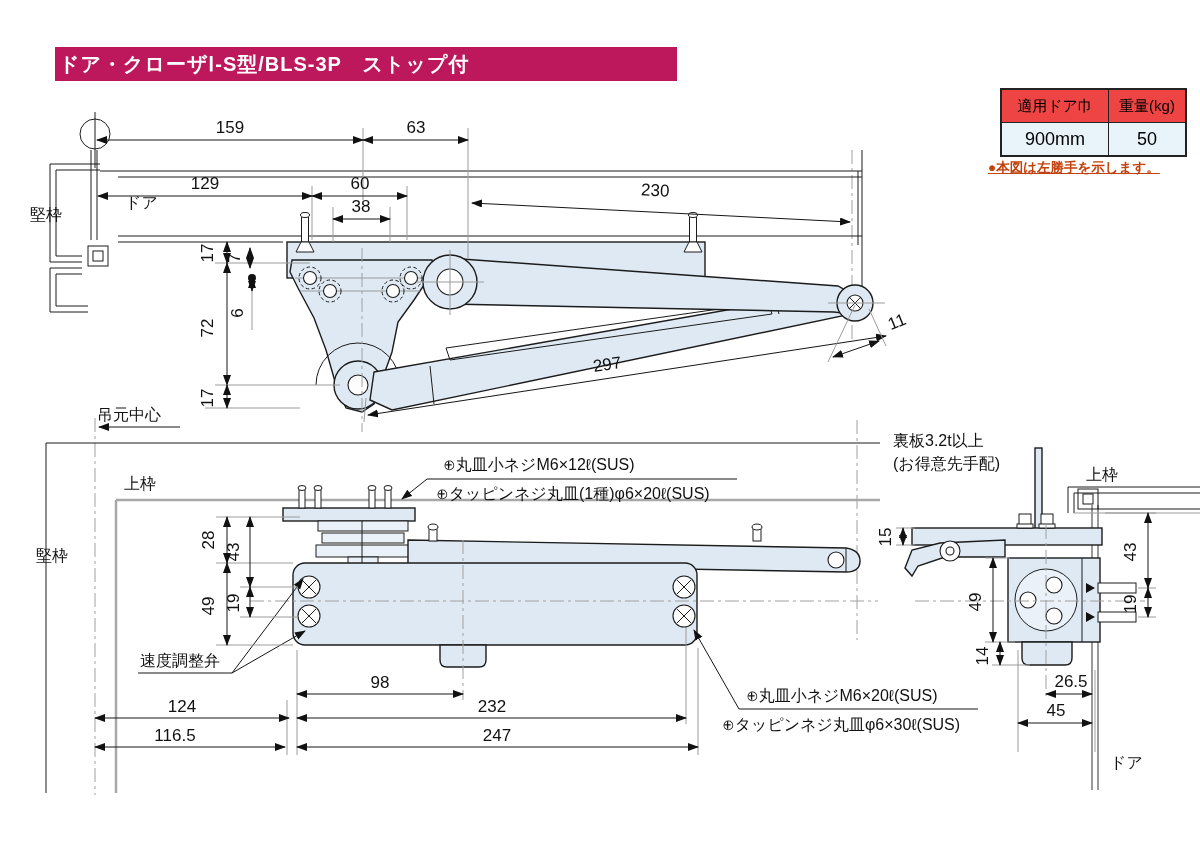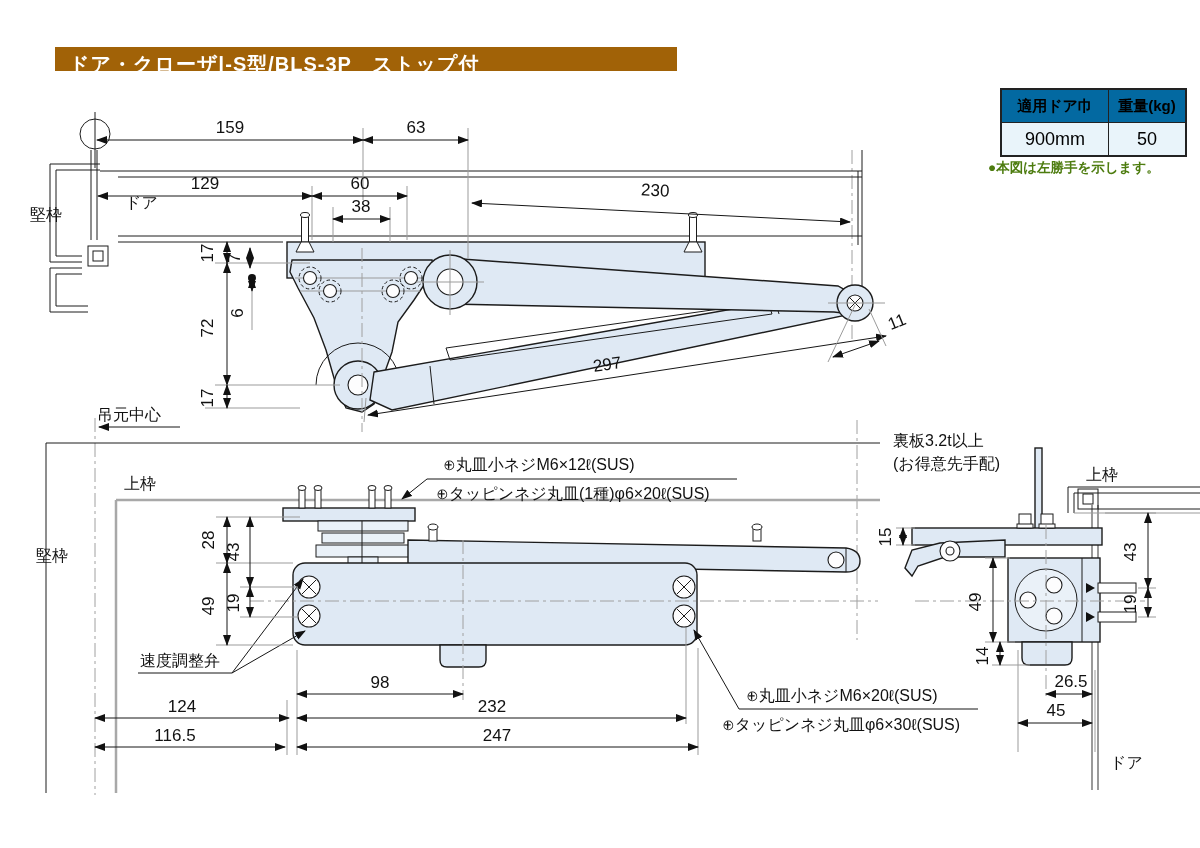--- a/index.html
+++ b/index.html
@@ -5,8 +5,8 @@
   html,body{margin:0;padding:0;background:#fff;}
   .page{position:relative;width:1200px;height:848px;background:#fff;overflow:hidden;
         font-family:"Liberation Sans",sans-serif;}
-  .titlebar{position:absolute;left:55px;top:47px;width:622px;height:24px;background:#a16207;
-            color:#fff;font-size:20px;font-weight:bold;line-height:34px;padding-left:14px;
+  .titlebar{position:absolute;left:55px;top:47px;width:622px;height:34px;background:#be185d;
+            color:#fff;font-size:20px;font-weight:bold;line-height:34px;padding-left:4px;
             box-sizing:border-box;letter-spacing:1px;}
   .spec-table{position:absolute;left:1000px;top:88px;border:2px solid #222;background:#222;
               display:grid;grid-template-columns:106px 76px;grid-auto-rows:32px;gap:1px;}

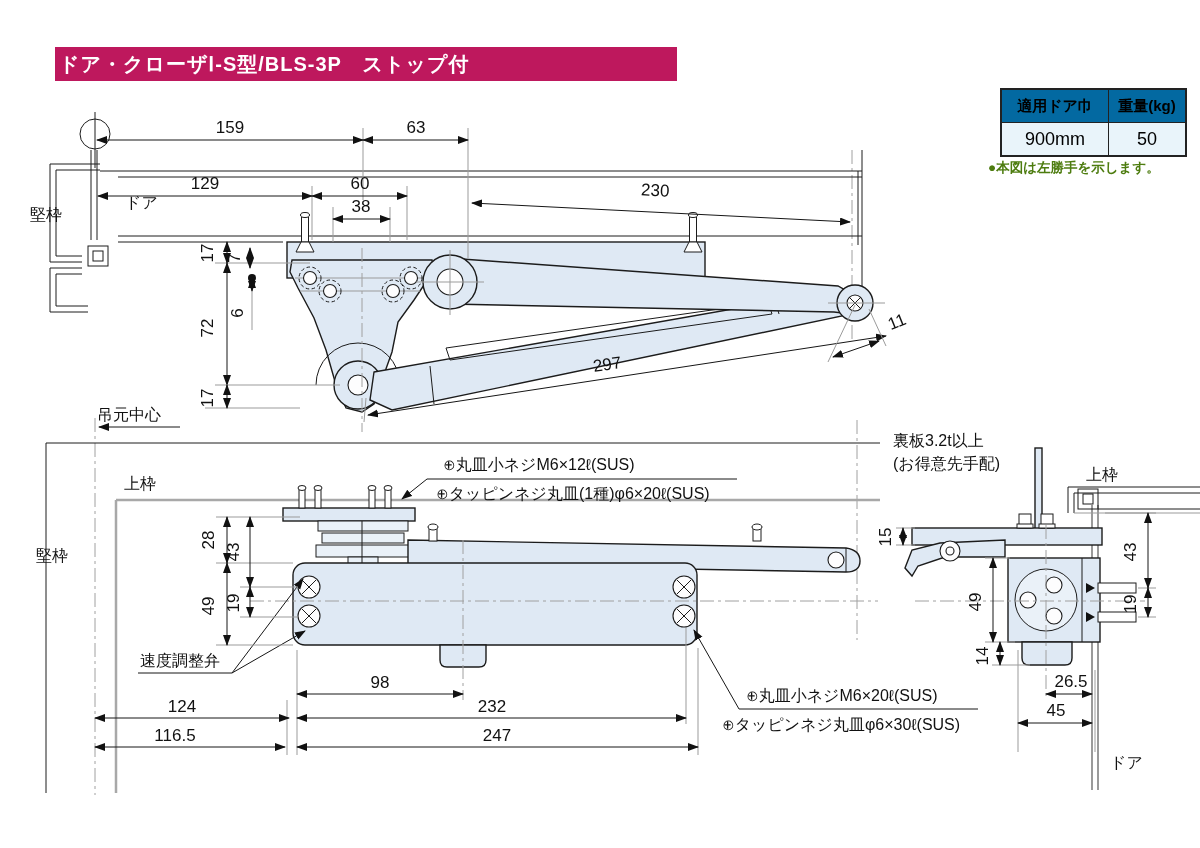--- a/index.html
+++ b/index.html
@@ -11,7 +11,7 @@
   .spec-table{position:absolute;left:1000px;top:88px;border:2px solid #222;background:#222;
               display:grid;grid-template-columns:106px 76px;grid-auto-rows:32px;gap:1px;}
   .spec-table .cell{display:flex;align-items:center;justify-content:center;font-size:15px;}
-  .spec-table .hd{background:#0369a1;font-weight:bold;}
+  .spec-table .hd{background:#ef4444;font-weight:normal;}
   .spec-table .bd{background:#e9f4fa;font-size:18px;}
   .note{position:absolute;left:988px;top:159px;font-size:13.5px;font-weight:bold;color:#4d7c0f;}
   svg{position:absolute;left:0;top:0;}

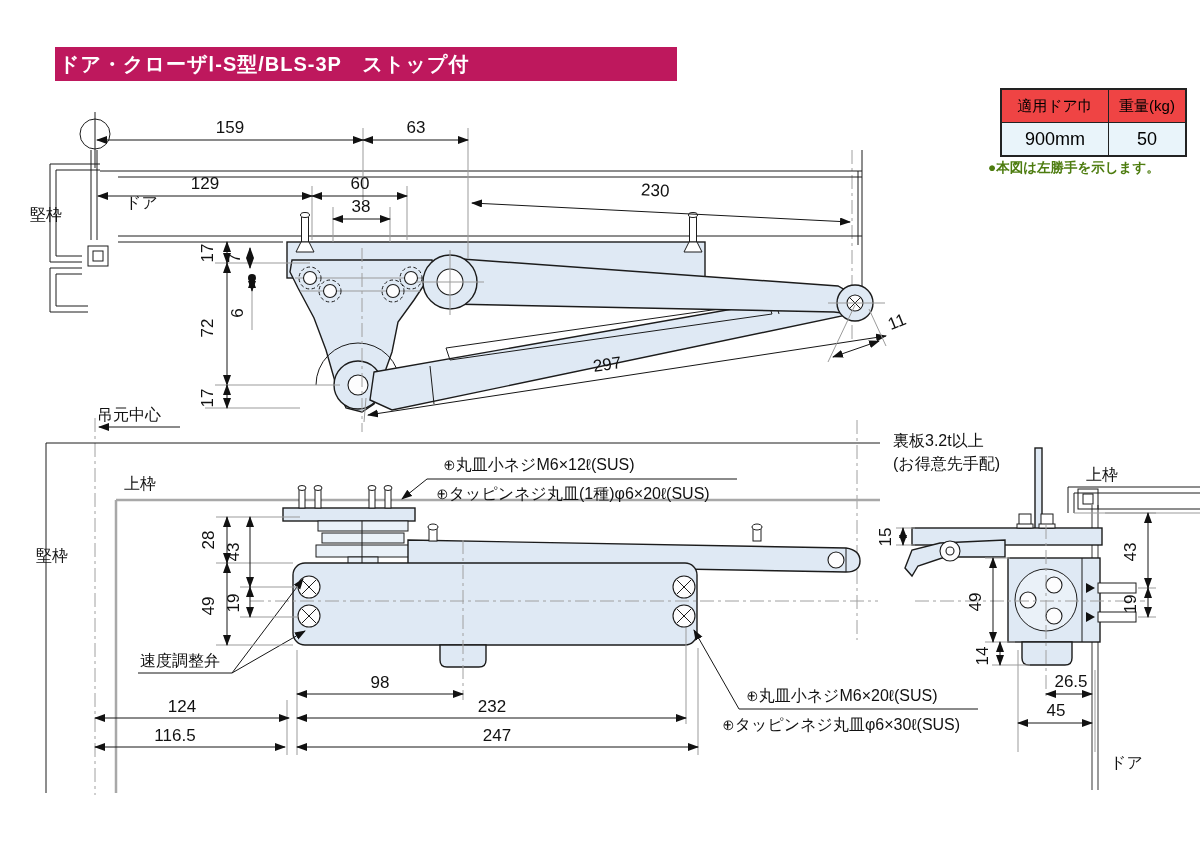--- a/index.html
+++ b/index.html
@@ -13,7 +13,7 @@
   .spec-table .cell{display:flex;align-items:center;justify-content:center;font-size:15px;}
   .spec-table .hd{background:#ef4444;font-weight:normal;}
   .spec-table .bd{background:#e9f4fa;font-size:18px;}
-  .note{position:absolute;left:988px;top:159px;font-size:13.5px;font-weight:bold;color:#4d7c0f;}
+  .note{position:absolute;left:988px;top:159px;font-size:13.5px;font-weight:bold;color:#c2410c;text-decoration:underline;}
   svg{position:absolute;left:0;top:0;}
   .tn{stroke:#1c1c1c;stroke-width:1;fill:none;}
   .dim{stroke:#161616;stroke-width:1;fill:none;}

